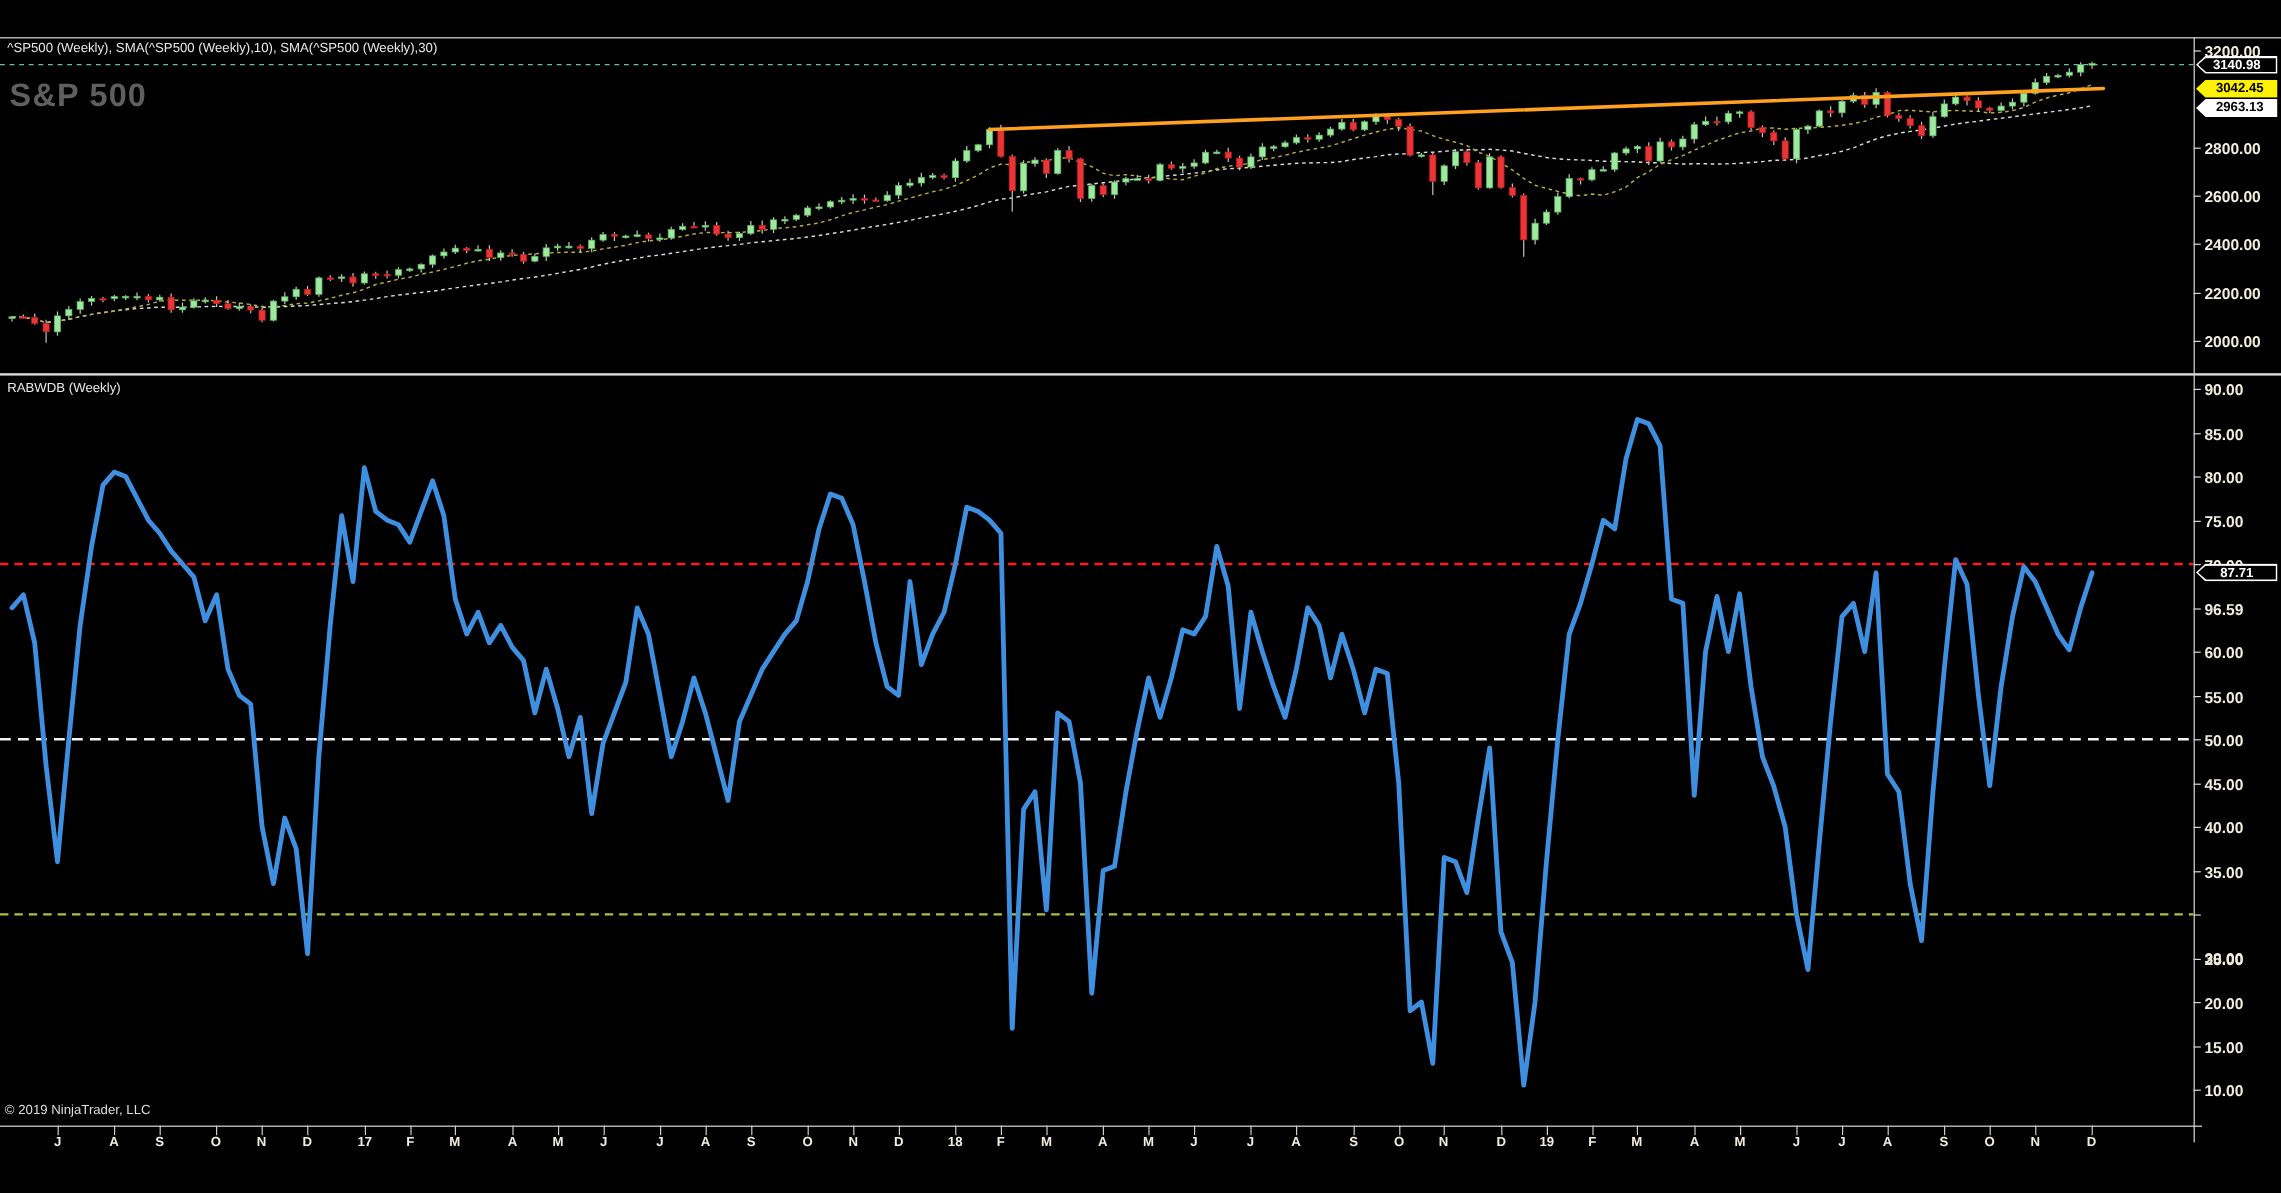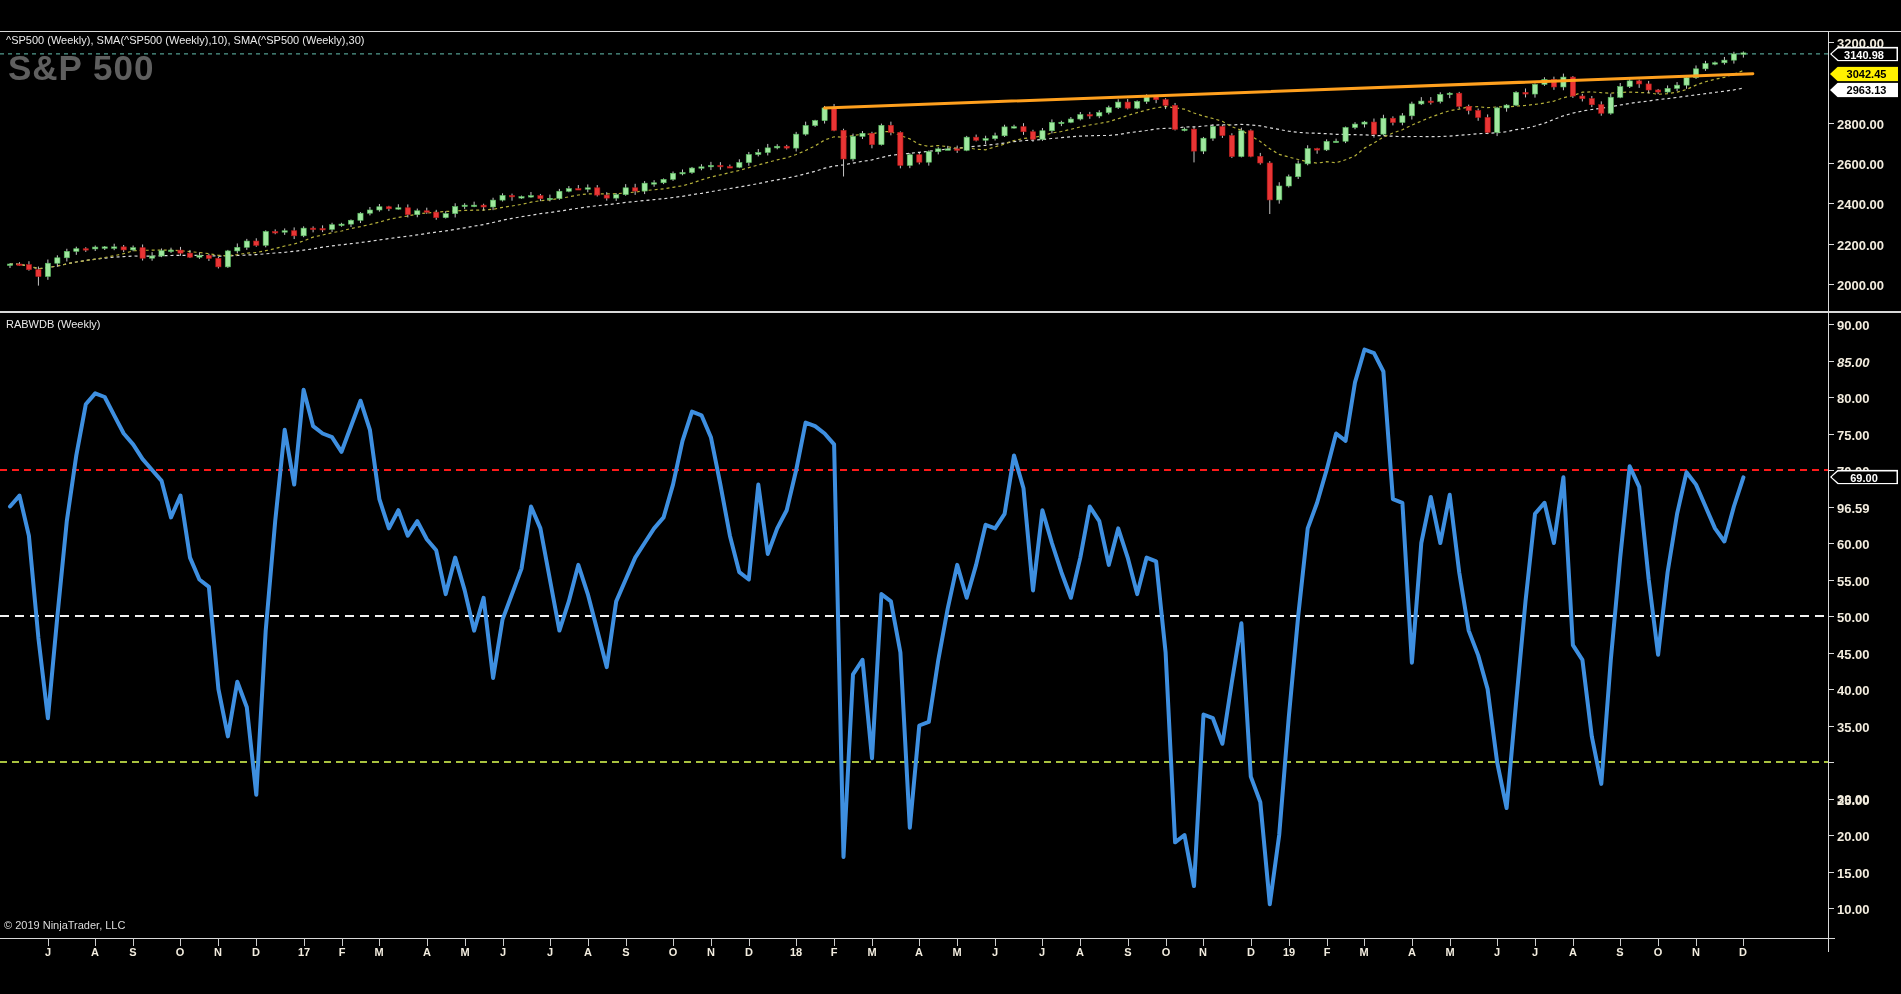--- a/index.html
+++ b/index.html
@@ -8,7 +8,7 @@
   .title{position:absolute;top:5px;left:0;width:100%;text-align:center;color:#ffffff;
          font-size:14px;letter-spacing:.2px;}
   .panel-label{position:absolute;left:6px;color:#e9e9e9;font-size:11px;}
-  .watermark{position:absolute;left:8px;top:48px;color:#5f5f5f;font-size:35px;font-weight:700;
+  .watermark{position:absolute;left:8px;top:64px;color:#5f5f5f;font-size:27px;font-weight:700;
              letter-spacing:1px;}
   .copyright{position:absolute;left:4px;top:919px;color:#dddddd;font-size:11px;}
   .hline{position:absolute;background:#d9d9d9;height:1px;}

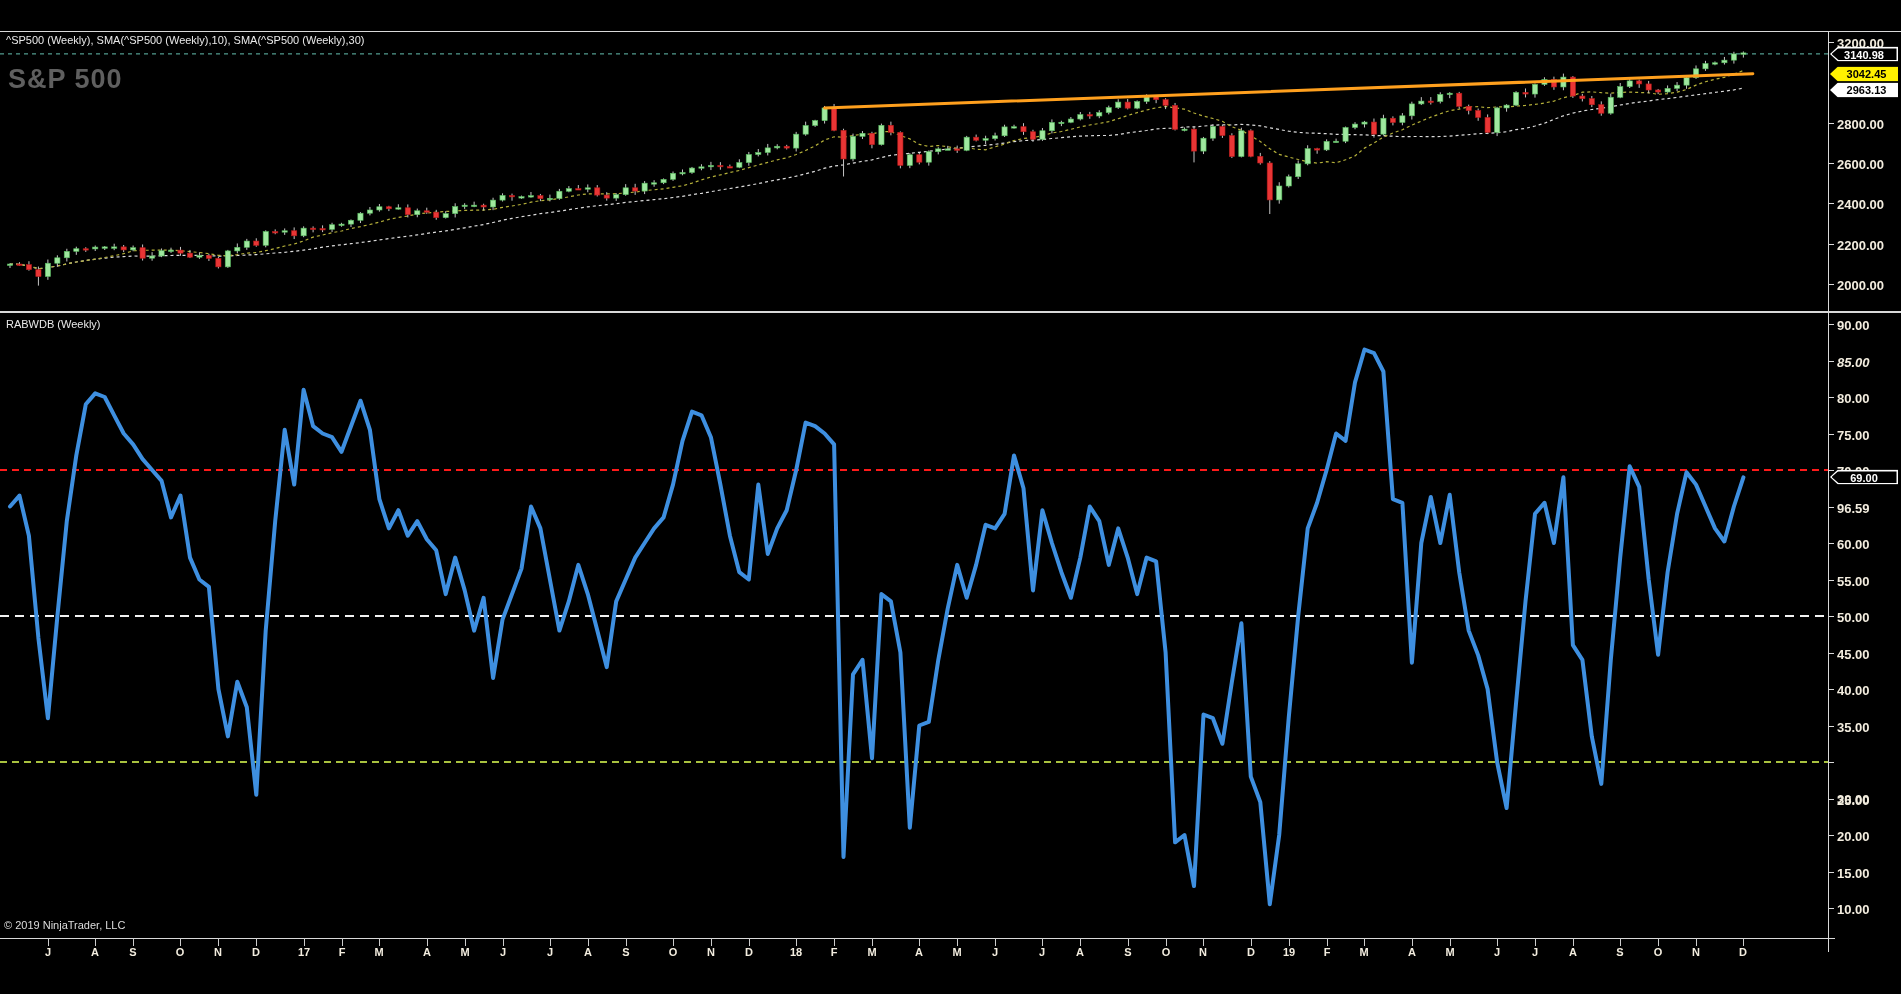--- a/index.html
+++ b/index.html
@@ -443,7 +443,7 @@
       <div class="ytick-mark" style="top: 324px;"></div>
       <div class="ytick-label" style="top: 324.5px;">90.00</div>
       <div class="ytick-mark" style="top: 361px;"></div>
-      <div class="ytick-label" style="top: 361.5px; font-style: italic;">85.00</div>
+      <div class="ytick-label" style="top: 361.5px;">85.00</div>
       <div class="ytick-mark" style="top: 397px;"></div>
       <div class="ytick-label" style="top: 397.5px;">80.00</div>
       <div class="ytick-mark" style="top: 434px;"></div>

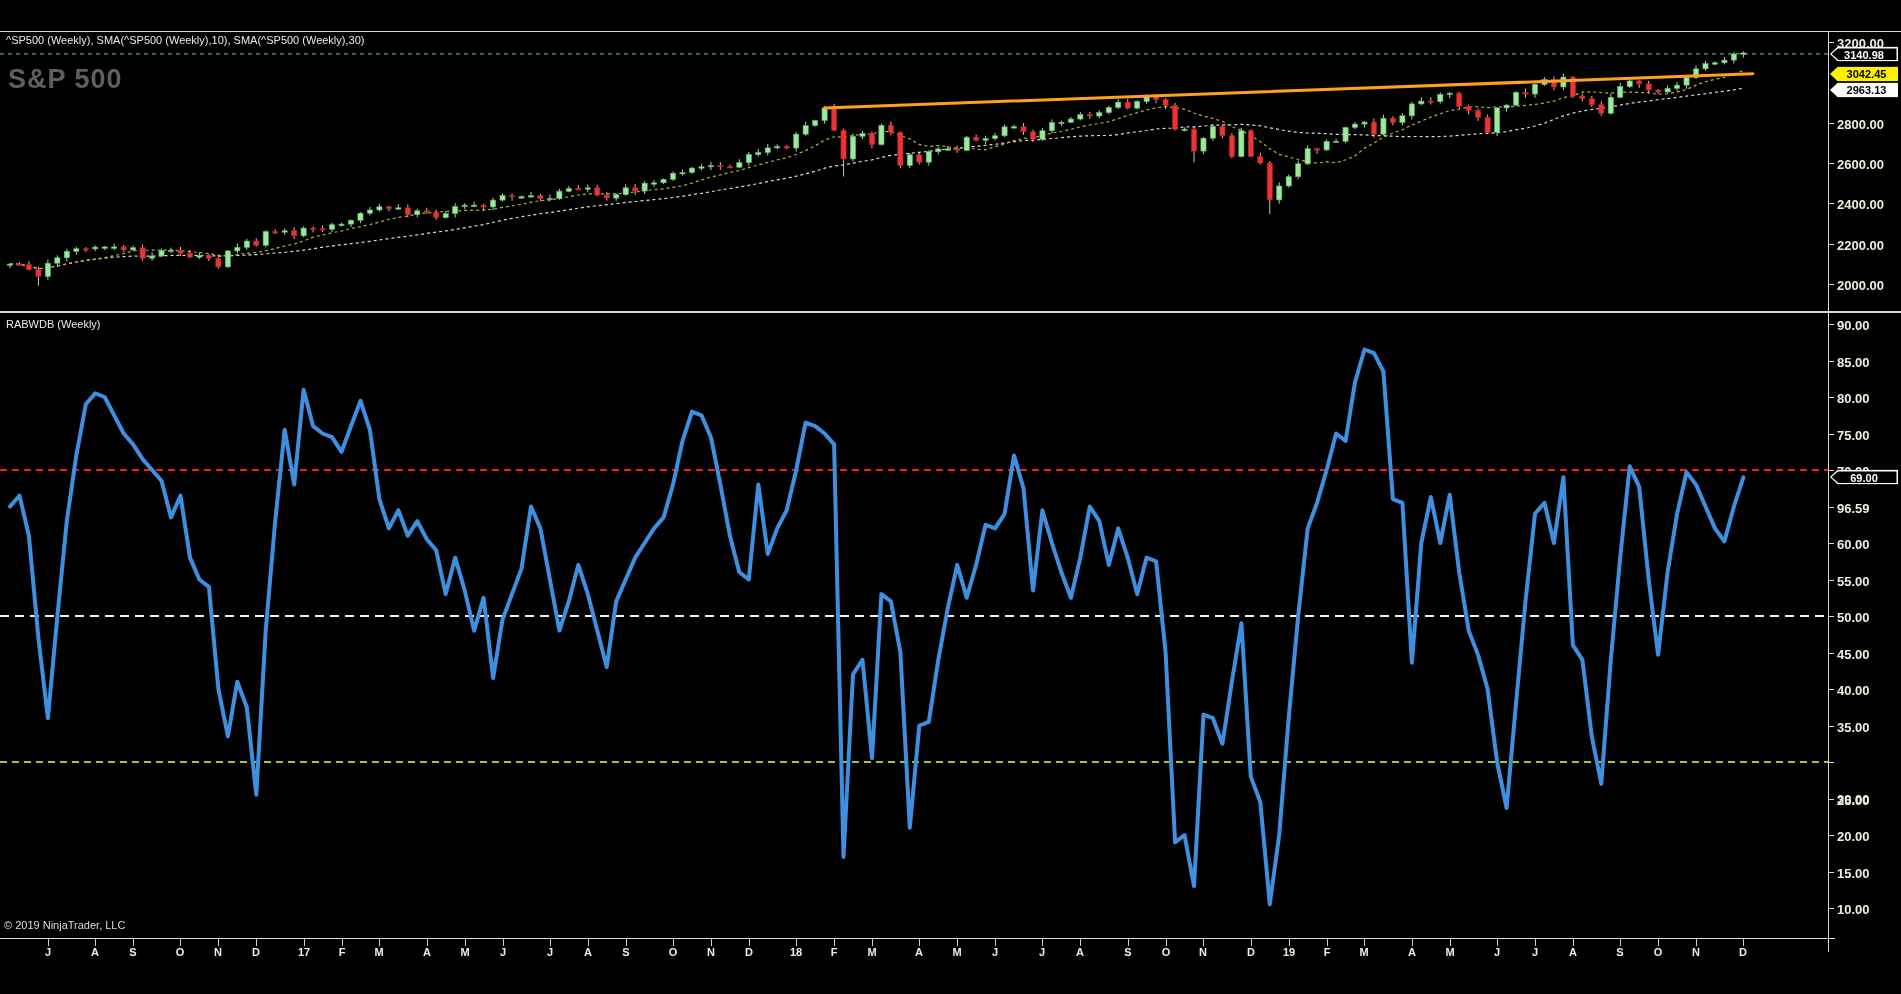--- a/index.html
+++ b/index.html
@@ -568,7 +568,7 @@
       <div class="tag yellow" style="top: 74px;">3042.45</div>
       <div class="tag white" style="top: 90px;">2963.13</div>
       <div class="tag outline" style="top: 477px;">
-        <div class="tag-in">69.00</div>
+        <div class="tag-in">87.71</div>
       </div>
     </div>
 

